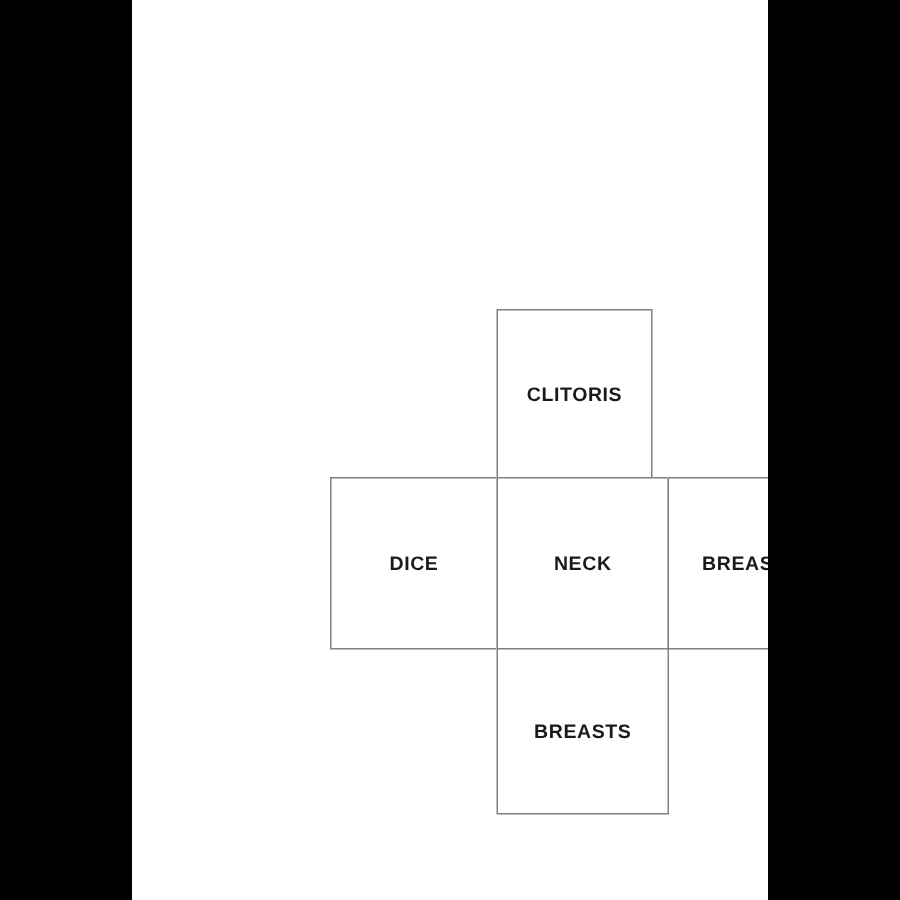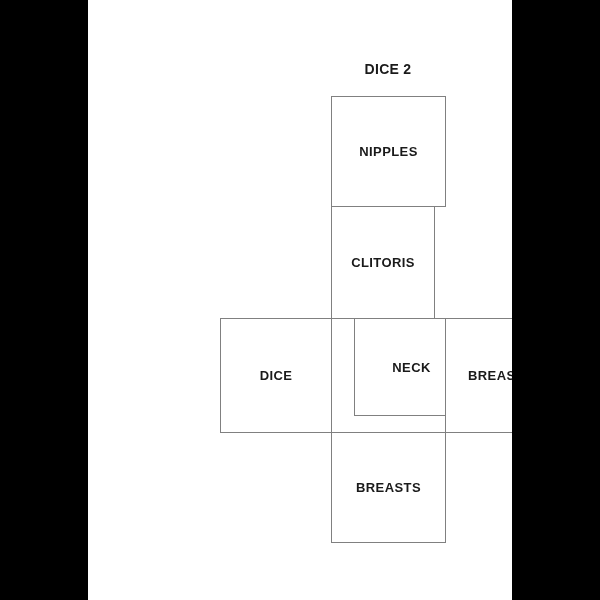--- a/index.html
+++ b/index.html
@@ -83,7 +83,6 @@
 
   <div id="page">
 
-    <div id="title">DICE 2</div>
 
     <div class="cell" id="cell-top">
       <span class="cell-label">NIPPLES</span>

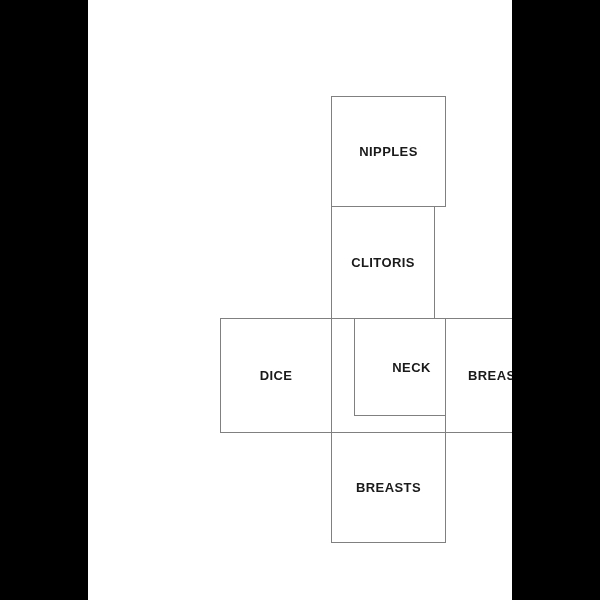--- a/index.html
+++ b/index.html
@@ -84,9 +84,6 @@
   <div id="page">
 
 
-    <div class="cell" id="cell-top">
-      <span class="cell-label">NIPPLES</span>
-    </div>
 
     <div class="cell" id="cell-upmid">
       <span class="cell-label">CLITORIS</span>

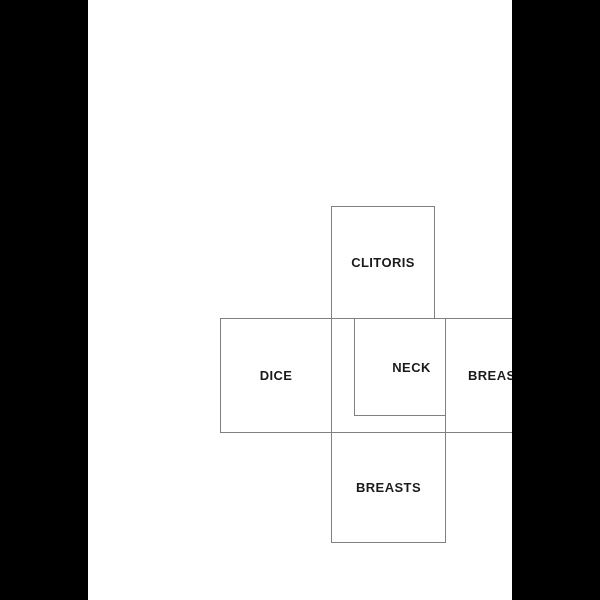--- a/index.html
+++ b/index.html
@@ -70,7 +70,7 @@
   
   #cell-top    { left: 243px; top: 96px;  width: 115px; height: 111px; }
   #cell-upmid  { left: 243px; top: 206px; width: 104px; height: 113px; }
-  #cell-center { left: 243px; top: 318px; width: 115px; height: 98px; margin-left: 23px; }
+  #cell-center { left: 243px; top: 318px; width: 115px; height: 115px; }
   #cell-bottom { left: 243px; top: 432px; width: 115px; height: 111px; }
   
   #cell-left   { left: 132px; top: 318px; width: 112px; height: 115px; }

